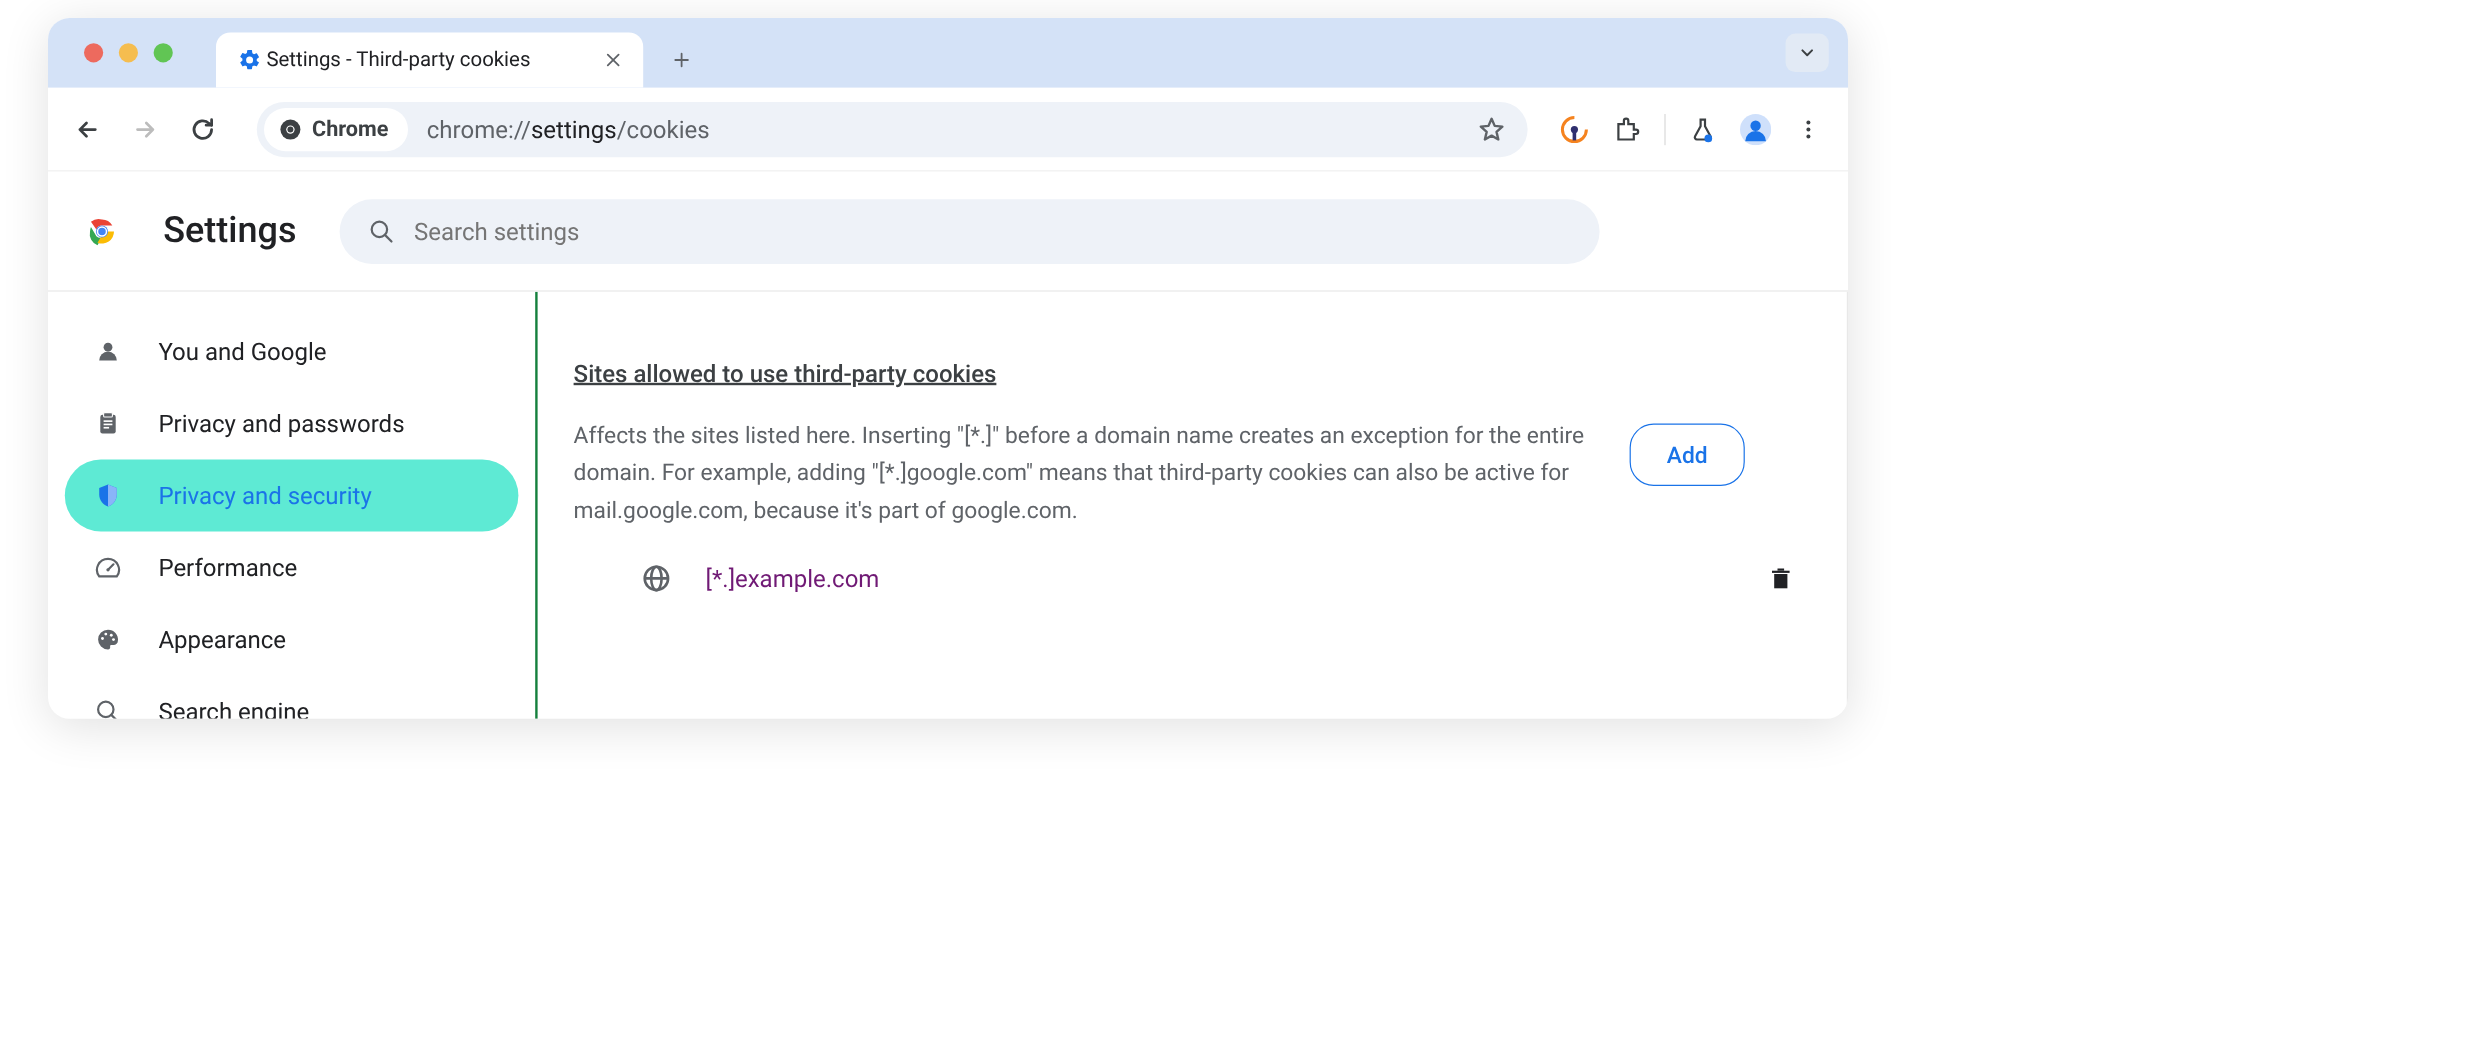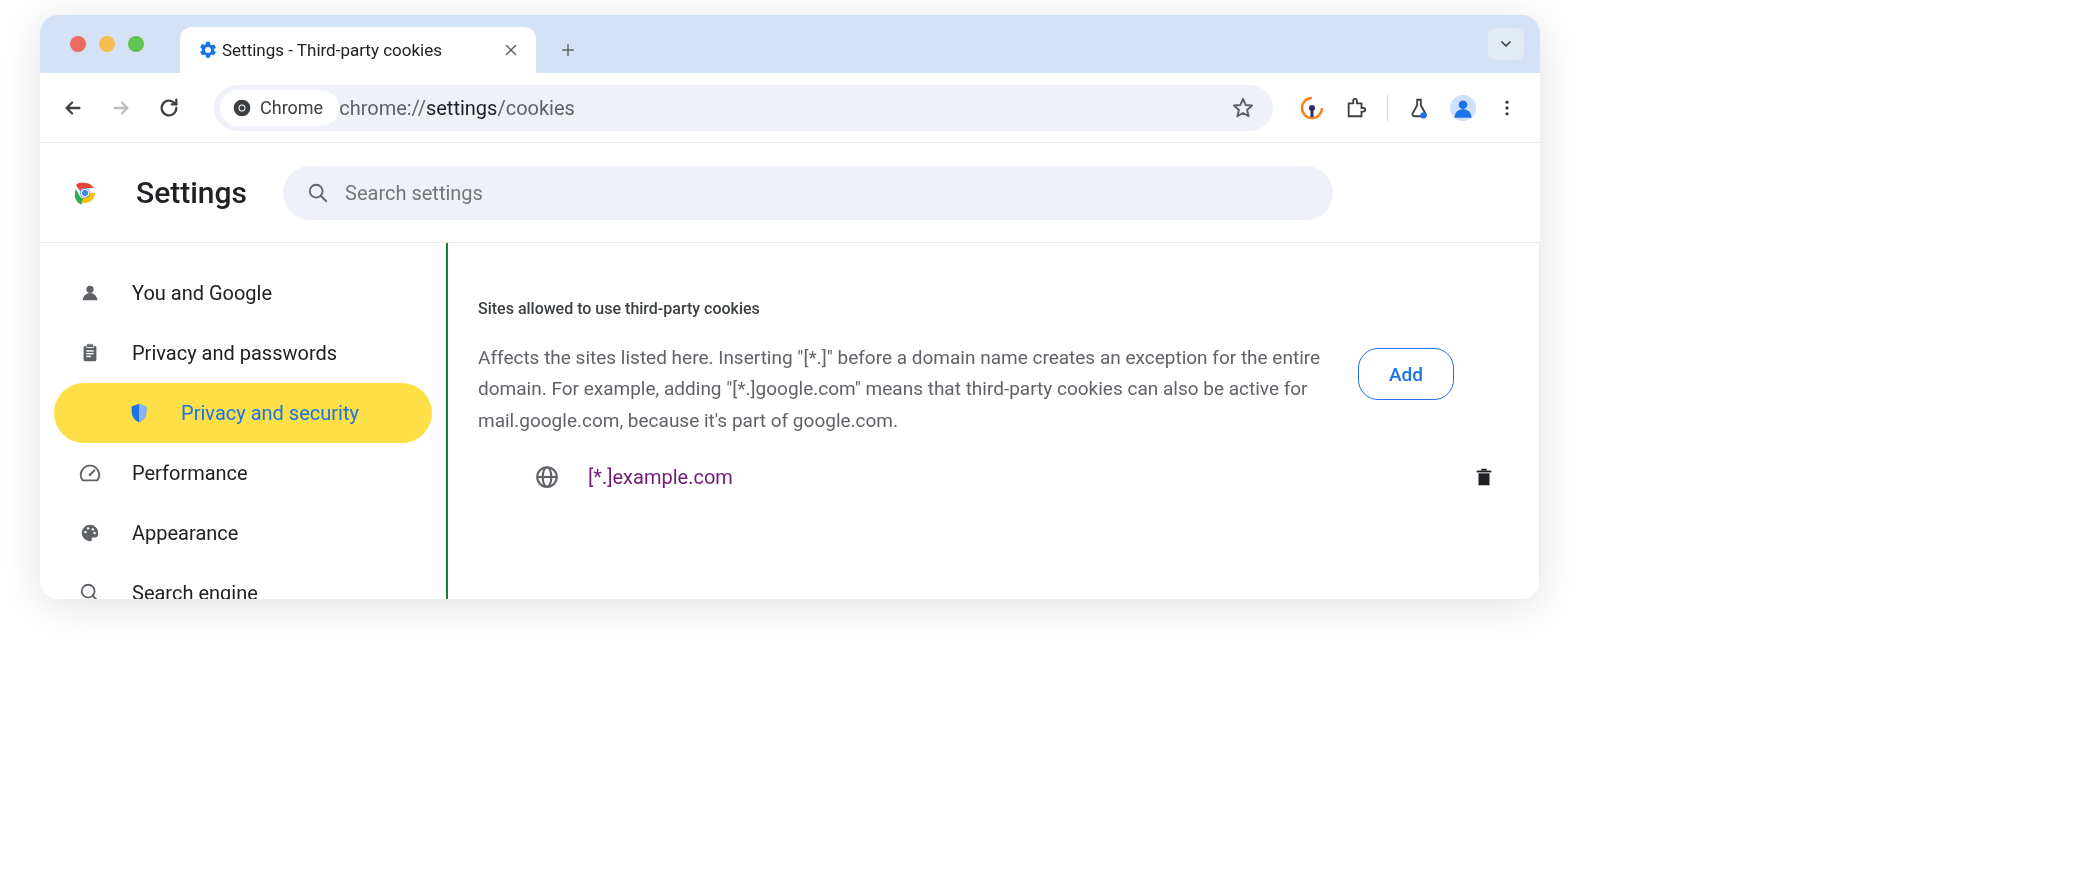--- a/index.html
+++ b/index.html
@@ -20,7 +20,7 @@
 .nav-btn.disabled{ color:#bcbcbc; }
 .omni { flex:1; height:46px; background:#eef2f8; border-radius:23px; display:flex; align-items:center; padding:0 18px 0 6px; margin:0 20px 0 18px;}
 .chip{ height:36px; background:#fff; border-radius:18px; display:flex; align-items:center; padding:0 16px 0 12px; gap:8px;}
-.chip-text{ font-size:18px; font-weight:400; color:#3c4043;}
+.chip-text{ font-size:18px; font-weight:700; color:#3c4043;}
 .url{ margin-left:0; font-size:20px; color:#5f6368;text-align:right;}
 .url .seg{ color:#202124;}
 .star{ margin-left:auto; color:#5f6368; cursor:pointer;}

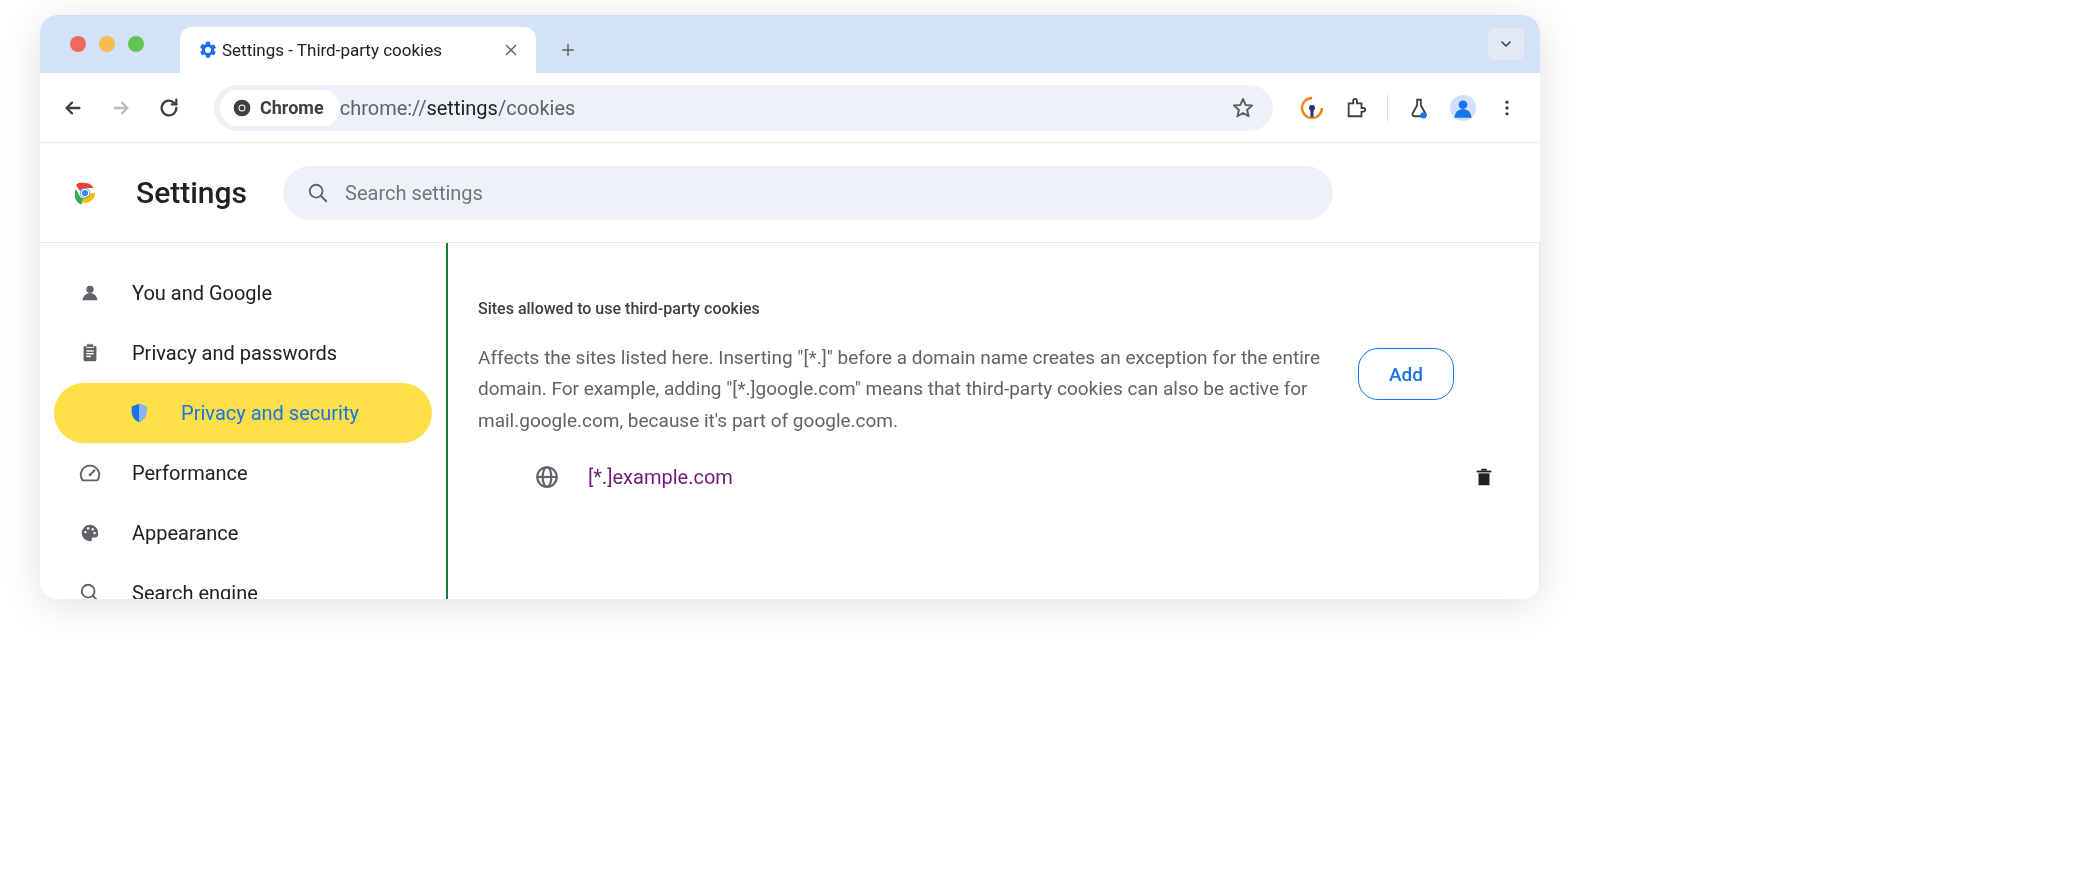--- a/index.html
+++ b/index.html
@@ -21,7 +21,7 @@
 .omni { flex:1; height:46px; background:#eef2f8; border-radius:23px; display:flex; align-items:center; padding:0 18px 0 6px; margin:0 20px 0 18px;}
 .chip{ height:36px; background:#fff; border-radius:18px; display:flex; align-items:center; padding:0 16px 0 12px; gap:8px;}
 .chip-text{ font-size:18px; font-weight:700; color:#3c4043;}
-.url{ margin-left:0; font-size:20px; color:#5f6368;text-align:right;}
+.url{ margin-left:16px; font-size:20px; color:#5f6368;text-align:right;}
 .url .seg{ color:#202124;}
 .star{ margin-left:auto; color:#5f6368; cursor:pointer;}
 .rt-icons{ display:flex; align-items:center; gap:18px; }

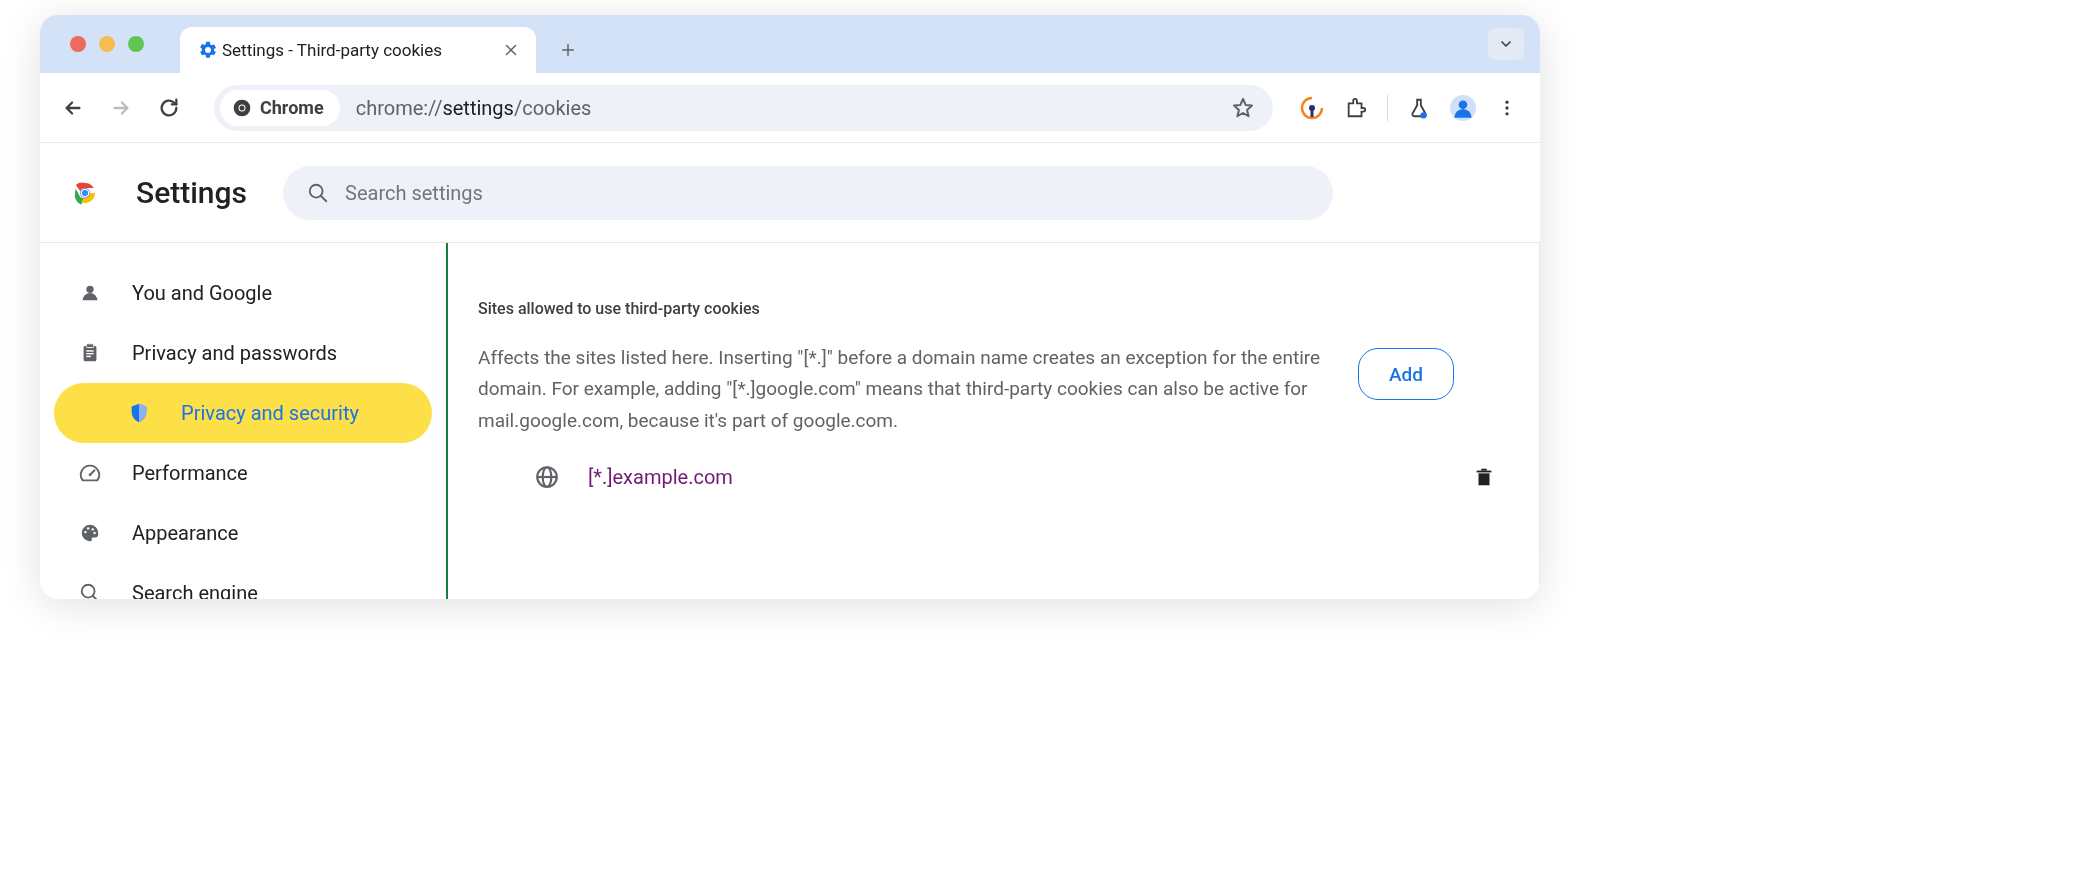--- a/index.html
+++ b/index.html
@@ -39,7 +39,7 @@
 .side-item.active{ background:#fde047; color:#1a73e8;justify-content:center;}
 .side-item.active .ic{ color:#1a73e8;}
 .main{ flex:1; padding:56px 30px 0 30px; overflow:hidden; position:relative; border-right:1px solid #e8e8e8;}
-.section-title{ font-size:16px; font-weight:500; color:#3c4043; margin-bottom:24px;}
+.section-title{ font-size:20px; font-weight:500; color:#3c4043; margin-bottom:24px;text-decoration:underline;}
 .row-desc{ display:flex; gap:30px; align-items:flex-start;}
 .desc{ font-size:19px; line-height:1.65; color:#5f6368; max-width:850px;}
 .add-btn{ height:52px; padding:0 30px; border:1px solid #1a73e8; border-radius:20px; color:#1a73e8; font-size:19px; font-weight:500; background:transparent; cursor:pointer; margin-top:6px;}

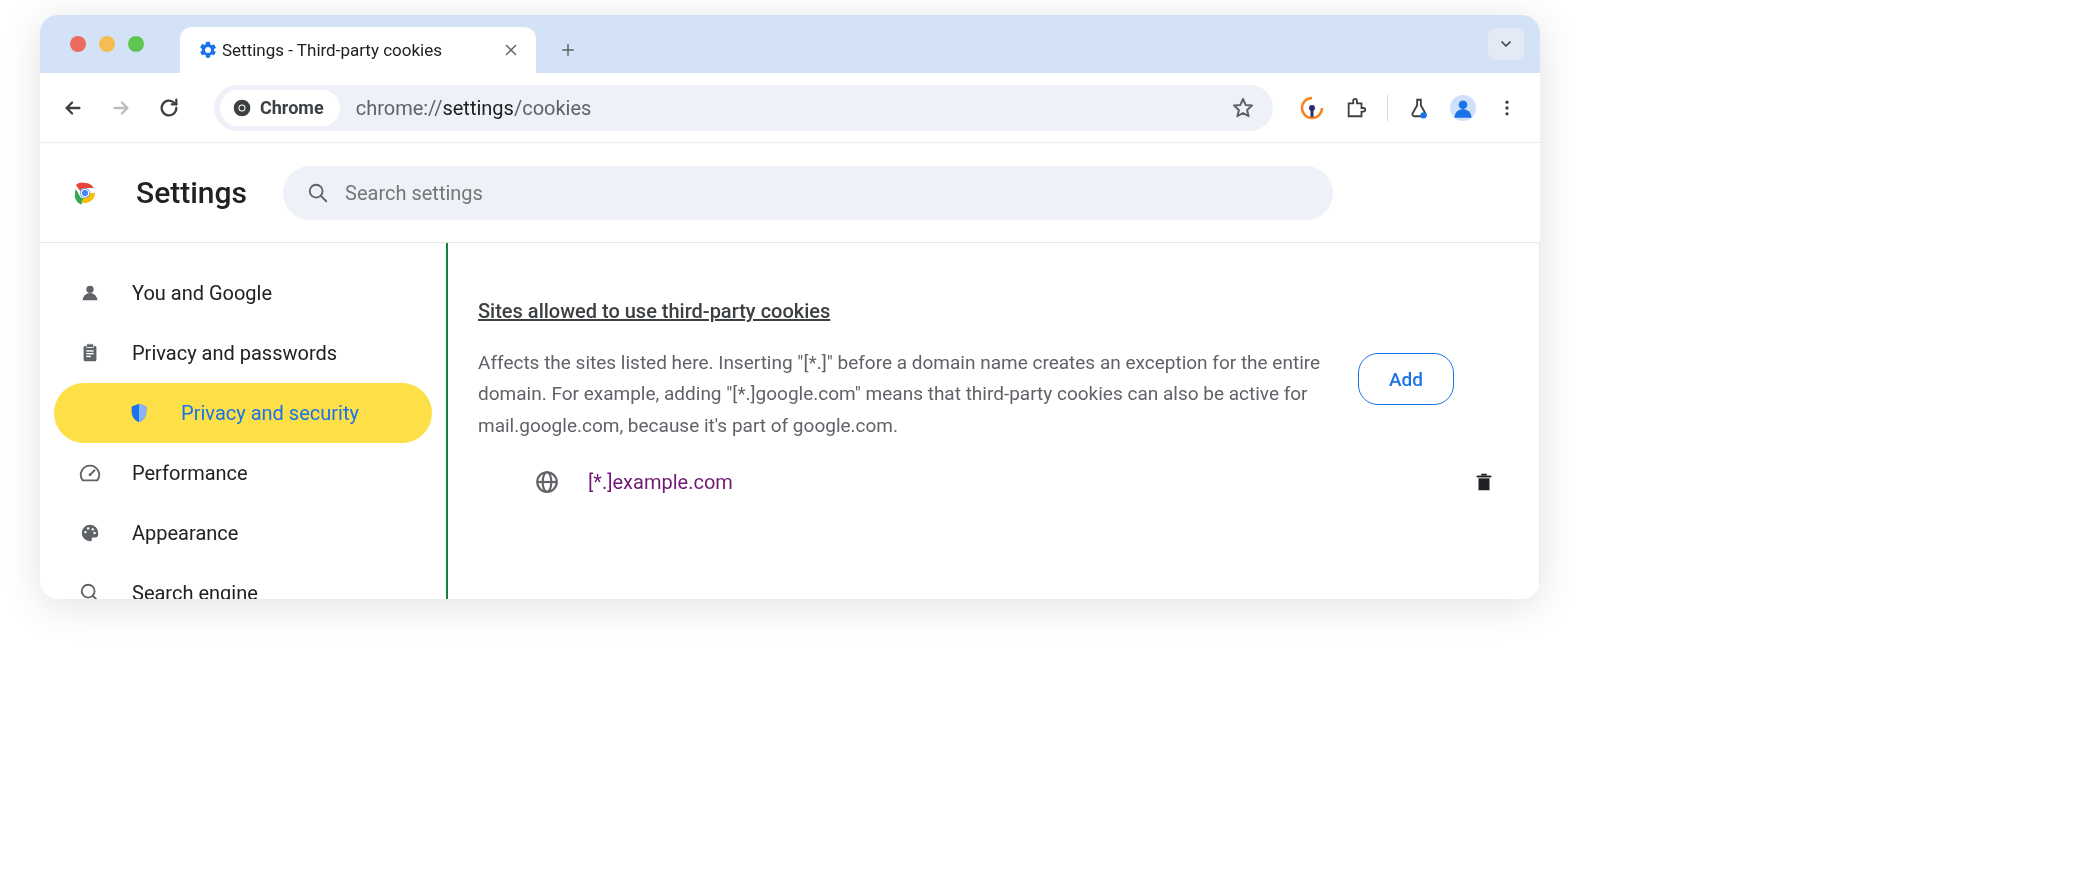--- a/index.html
+++ b/index.html
@@ -36,7 +36,7 @@
 .sidebar{ width:408px; padding:20px 14px 0 14px; border-right:2px solid #15803d; overflow:hidden;}
 .side-item{ height:60px; border-radius:30px; display:flex; align-items:center; padding:0 24px; gap:30px; font-size:20px; color:#202124; cursor:pointer;}
 .side-item .ic{ width:24px; height:24px; color:#5f6368; display:flex; align-items:center; justify-content:center;}
-.side-item.active{ background:#fde047; color:#1a73e8;justify-content:center;}
+.side-item.active{ background:#5eead4; color:#1a73e8;}
 .side-item.active .ic{ color:#1a73e8;}
 .main{ flex:1; padding:56px 30px 0 30px; overflow:hidden; position:relative; border-right:1px solid #e8e8e8;}
 .section-title{ font-size:20px; font-weight:500; color:#3c4043; margin-bottom:24px;text-decoration:underline;}

